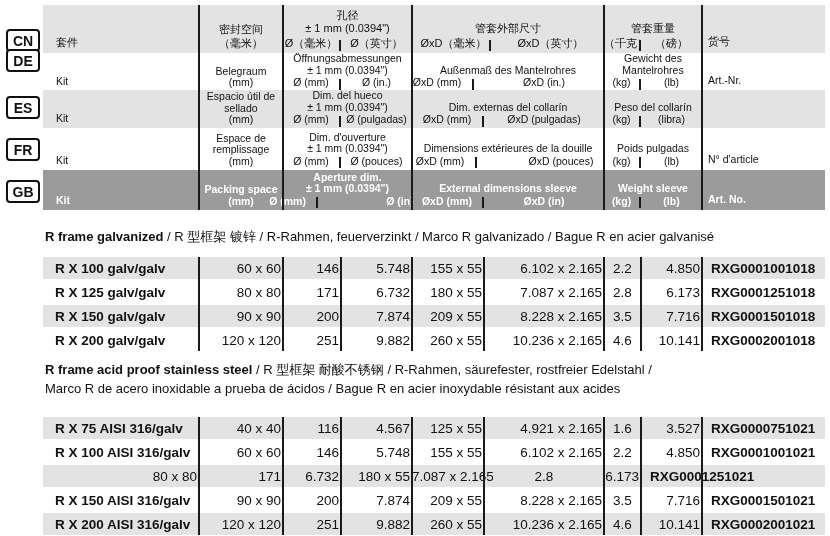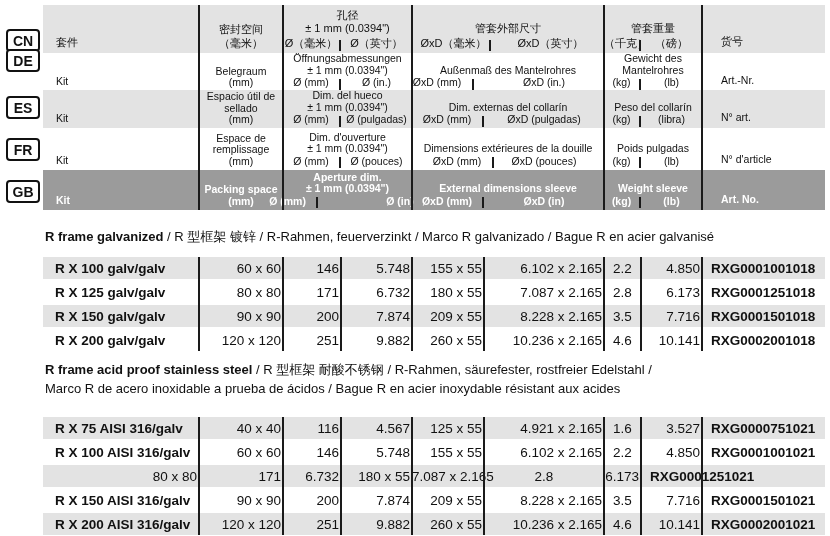--- a/index.html
+++ b/index.html
@@ -35,7 +35,7 @@
   }
   .band-cn .hcell{font-size:11px;line-height:13.5px;}
   .hcell.kit{align-items:flex-start;padding-left:13px;padding-bottom:4px;}
-  .hcell.art{align-items:flex-start;padding-left:19px;padding-bottom:5px;text-align:center;}
+  .hcell.art{align-items:flex-start;padding-left:6px;padding-bottom:5px;text-align:center;}
 
   .units{display:flex;align-items:flex-end;justify-content:center;white-space:nowrap;margin-top:1px;}
   .units span{display:inline-block;text-align:center;}

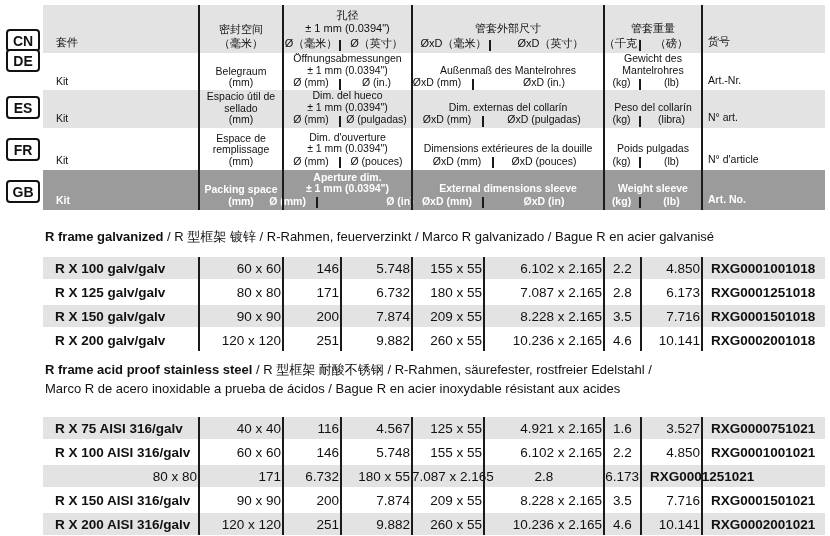--- a/index.html
+++ b/index.html
@@ -184,9 +184,6 @@
             <span style="width: 61px;">(libra)</span>
           </div>
         </div>
-        <div class="hcell art">
-          <div>N° art.</div>
-        </div>
       </div>
       <div class="band band-fr">
         <div class="hcell kit">

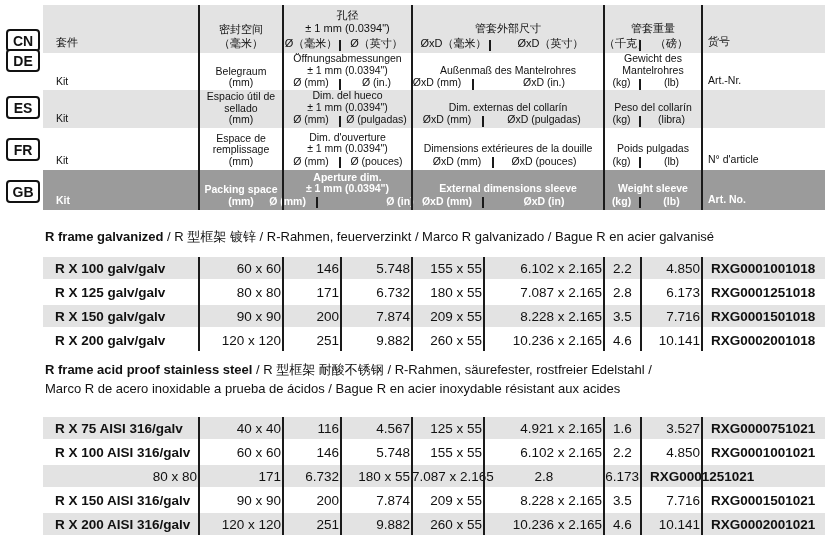--- a/index.html
+++ b/index.html
@@ -208,7 +208,7 @@
           <div class="units">
             <span style="width: 70px;">ØxD (mm)</span>
             <span class="udiv"></span>
-            <span style="width: 100px;">ØxD (pouces)</span>
+            <span style="width: 100px; padding-left: 34px;">ØxD (pouces)</span>
           </div>
         </div>
         <div class="hcell">

